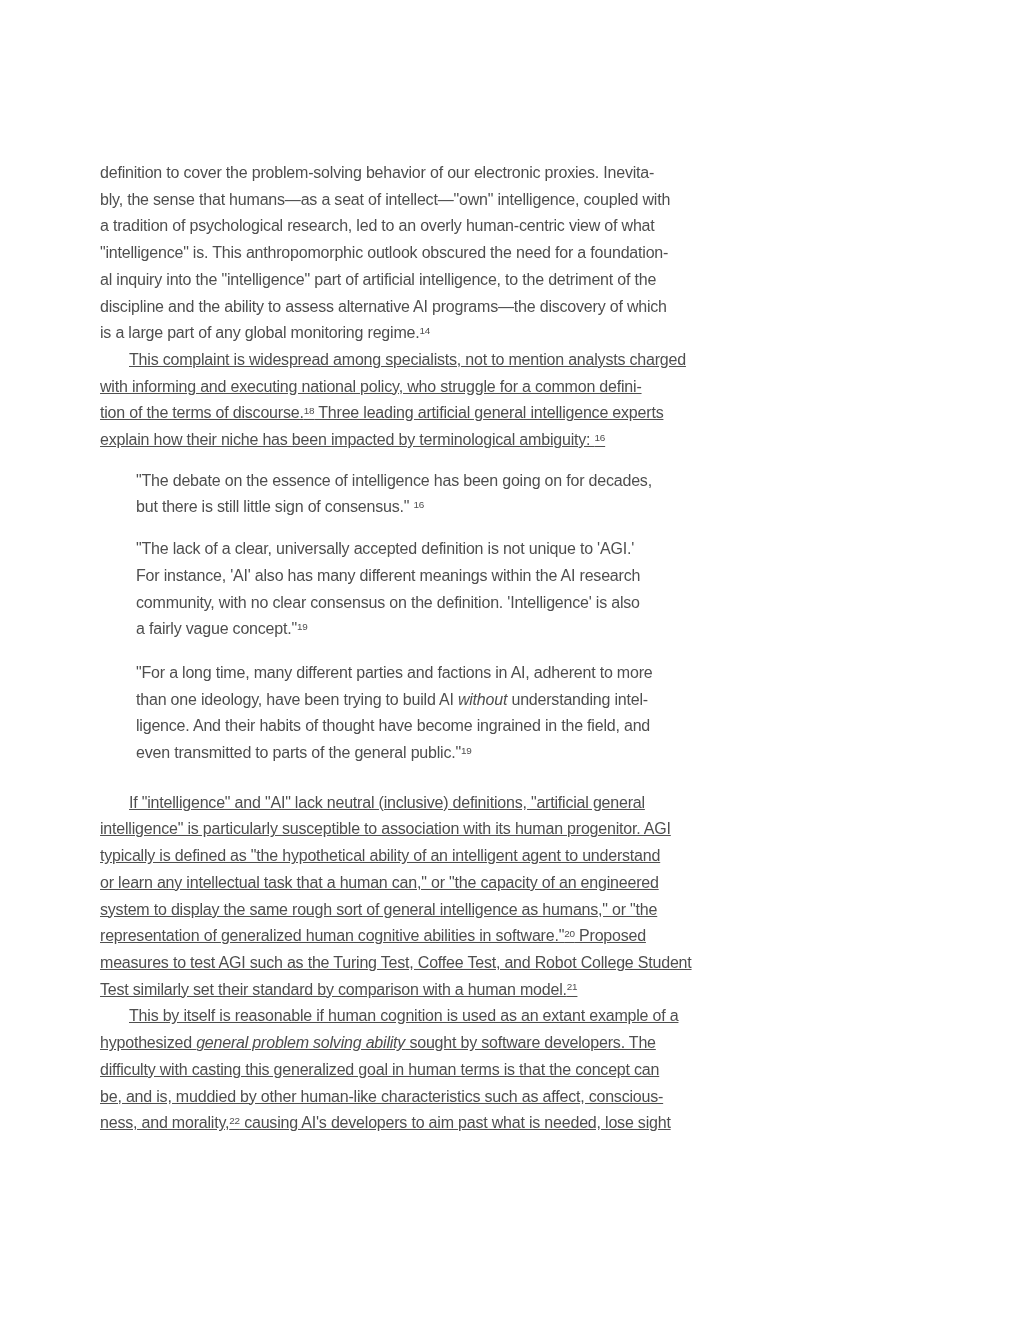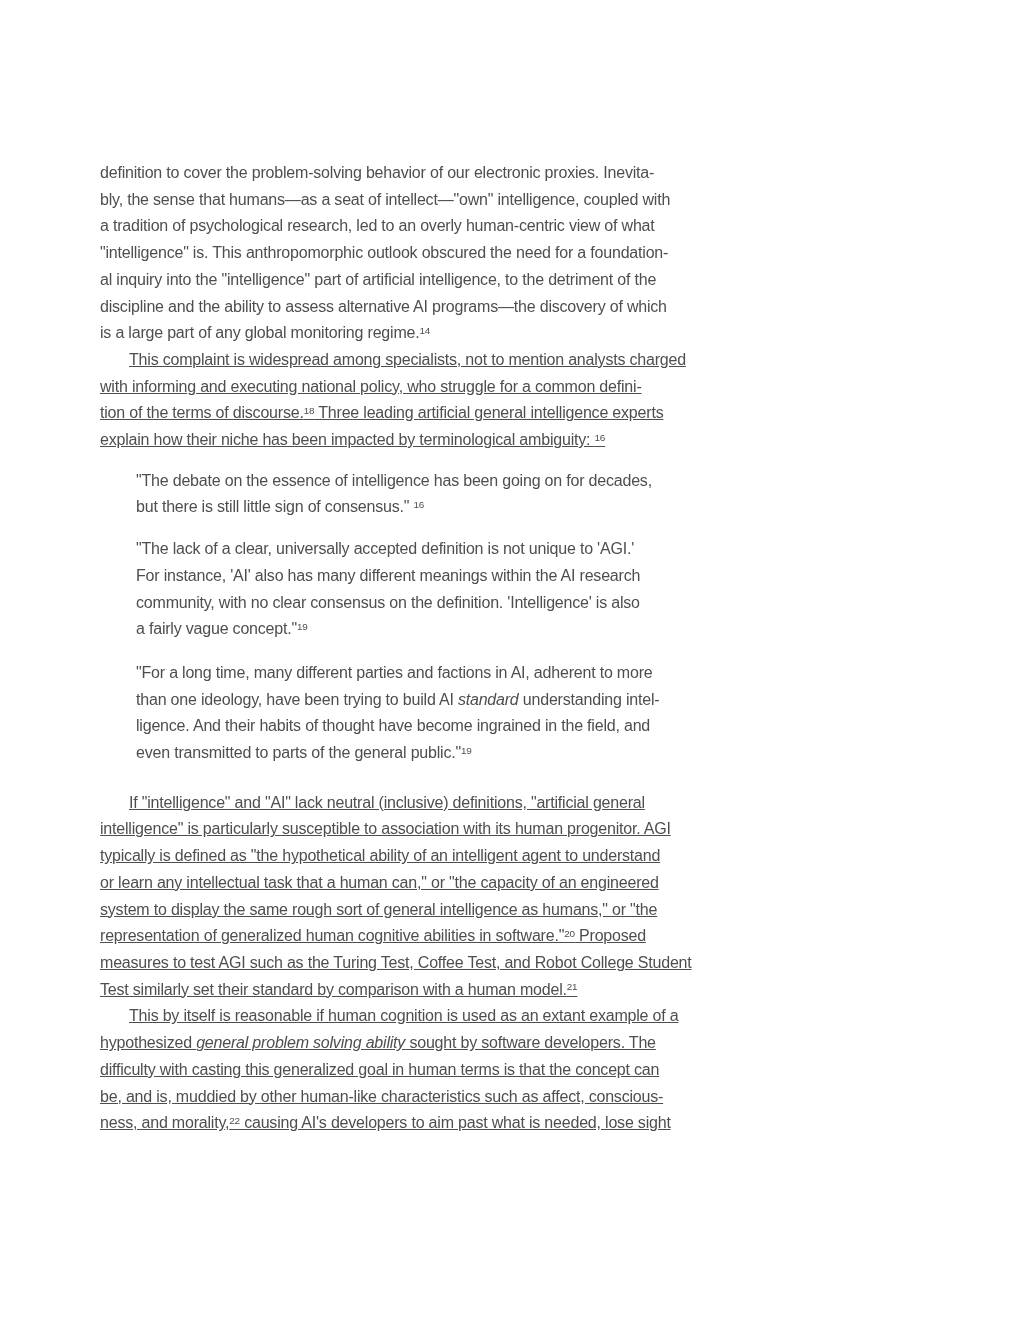--- a/index.html
+++ b/index.html
@@ -92,7 +92,7 @@
 
     <blockquote class="quote q2">"The lack of a clear, universally accepted definition is not unique to 'AGI.'<br>For instance, 'AI' also has many different meanings within the AI research<br>community, with no clear consensus on the definition. 'Intelligence' is also<br>a fairly vague concept."<sup>19</sup></blockquote>
 
-    <blockquote class="quote q3">"For a long time, many different parties and factions in AI, adherent to more<br>than one ideology, have been trying to build AI <em>standard</em> understanding intel-<br>ligence. And their habits of thought have become ingrained in the field, and<br>even transmitted to parts of the general public."<sup>19</sup></blockquote>
+    <blockquote class="quote q3">"For a long time, many different parties and factions in AI, adherent to more<br>than one ideology, have been trying to build AI <em>without</em> understanding intel-<br>ligence. And their habits of thought have become ingrained in the field, and<br>even transmitted to parts of the general public."<sup>19</sup></blockquote>
 
     <p class="para indent-first after-quotes">If "intelligence" and "AI" lack neutral (inclusive) definitions, "artificial general<br>intelligence" is particularly susceptible to association with its human progenitor. AGI<br>typically is defined as "the hypothetical ability of an intelligent agent to understand<br>or learn any intellectual task that a human can," or "the capacity of an engineered<br>system to display the same rough sort of general intelligence as humans," or "the<br>representation of generalized human cognitive abilities in software."<sup>20</sup> Proposed<br>measures to test AGI such as the Turing Test, Coffee Test, and Robot College Student<br>Test similarly set their standard by comparison with a human model.<sup>21</sup></p>
 

